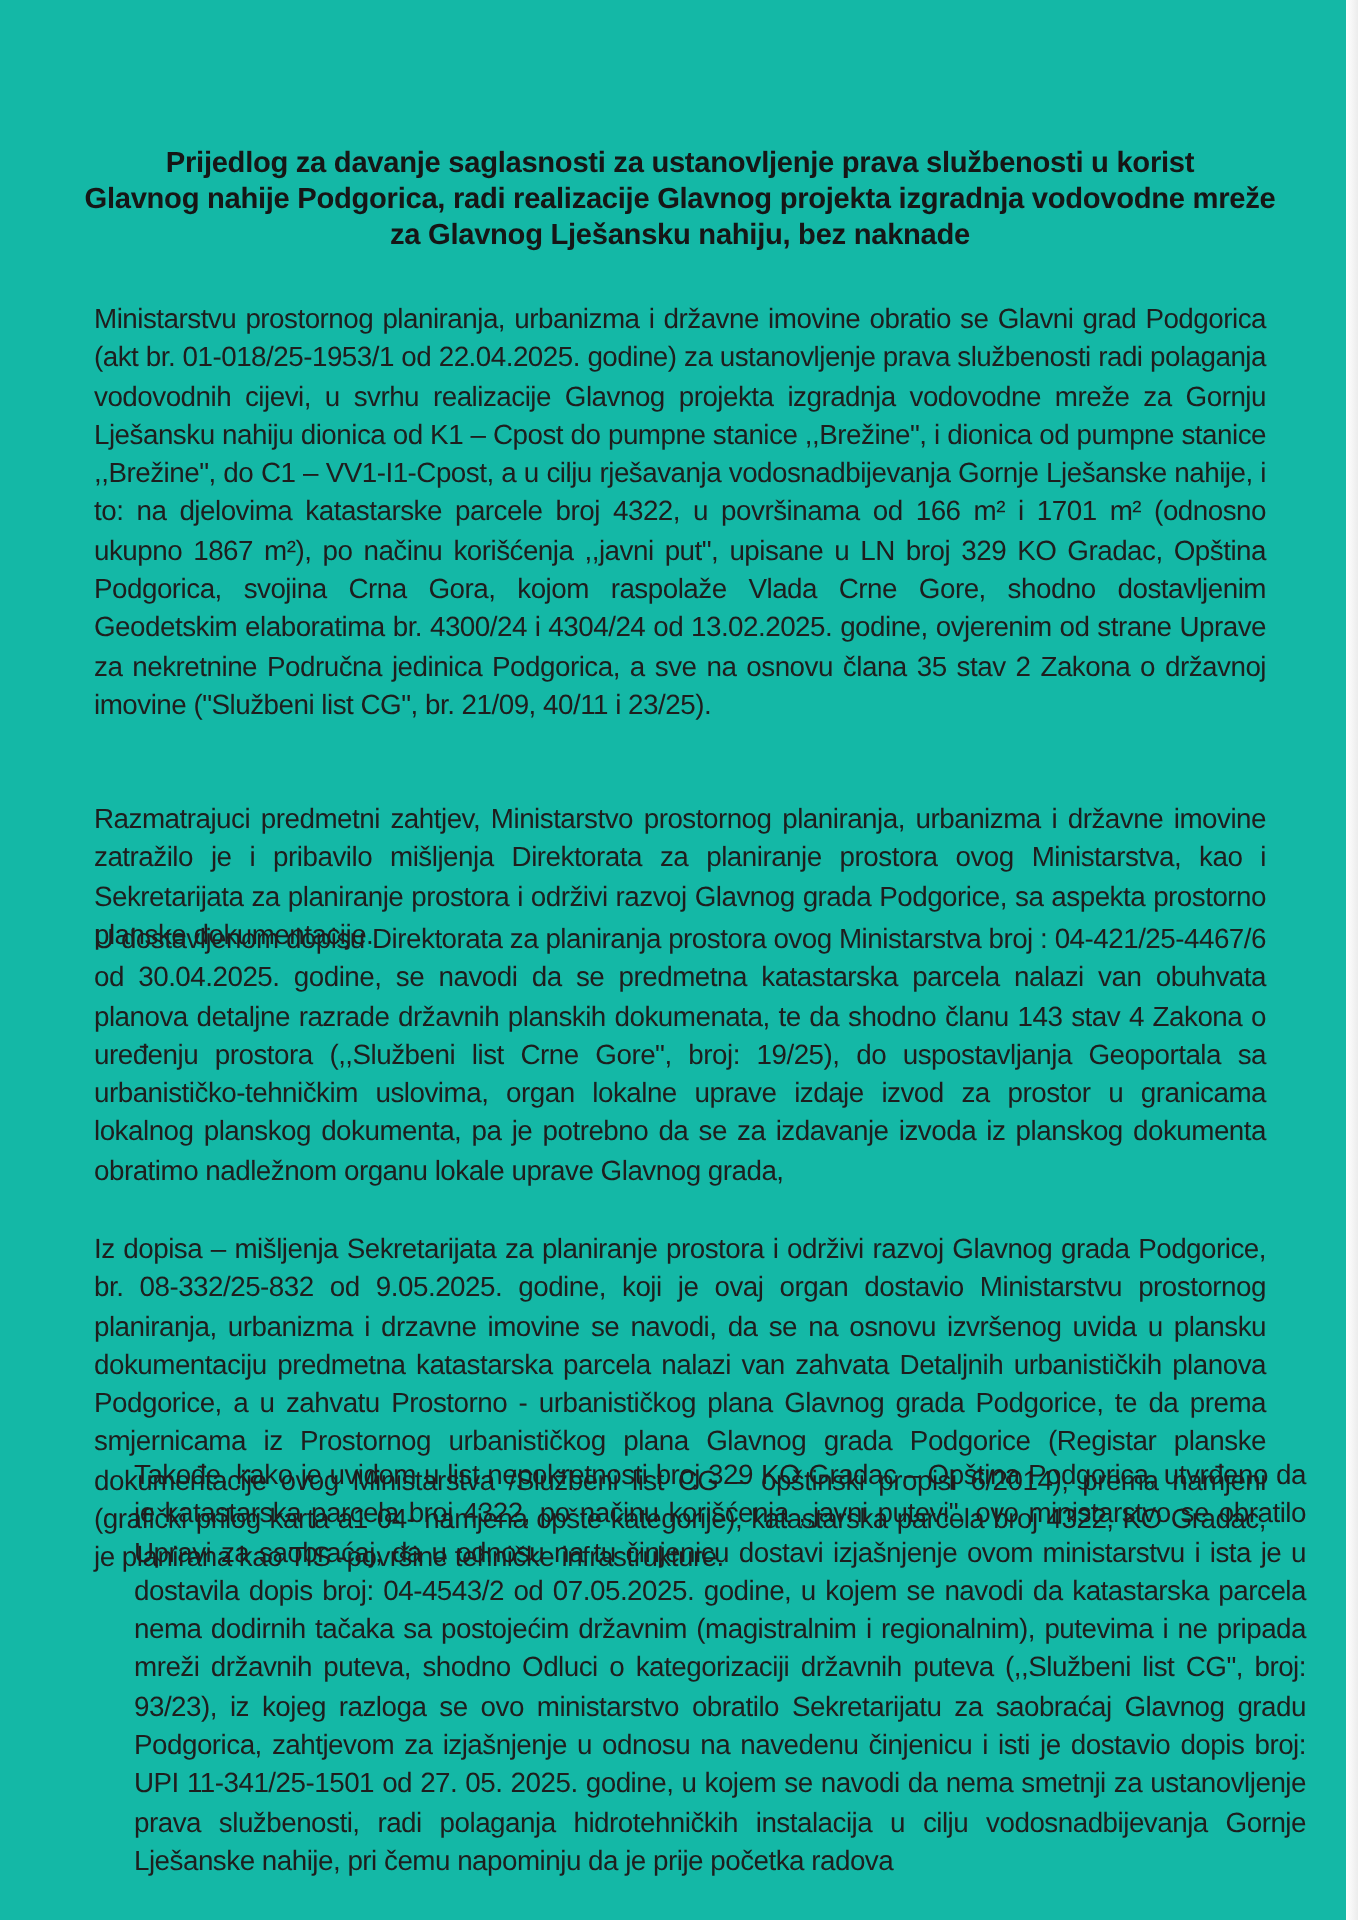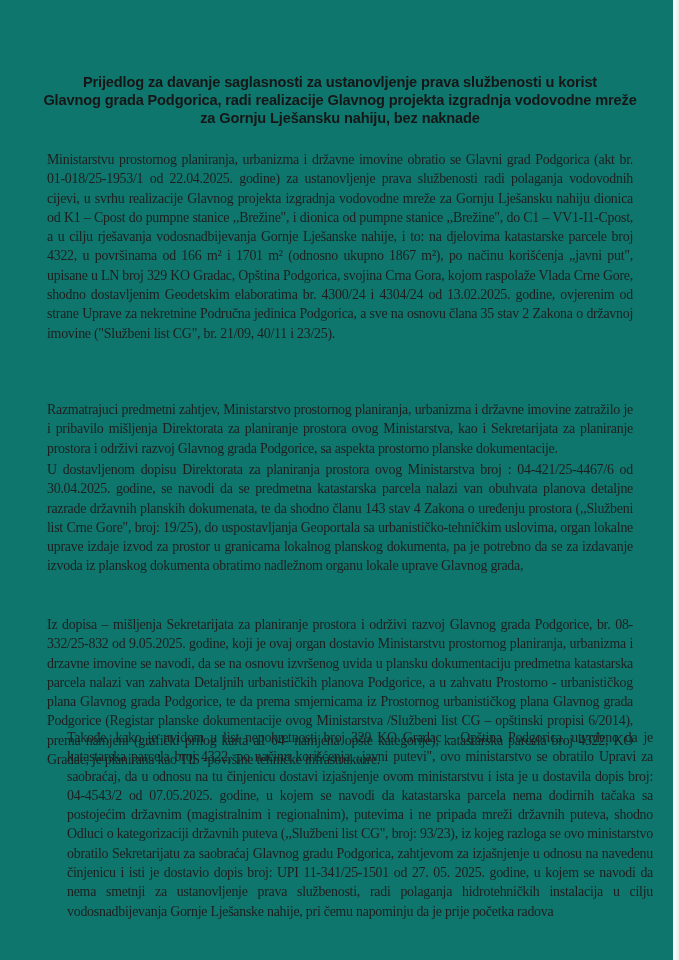--- a/index.html
+++ b/index.html
@@ -20,7 +20,7 @@
       left: 0; top: 0;
       width: 679px;
       height: 960px;
-      background: #0f766e;
+      background: #14b8a6;
     }
     .right-edge {
       position: absolute;

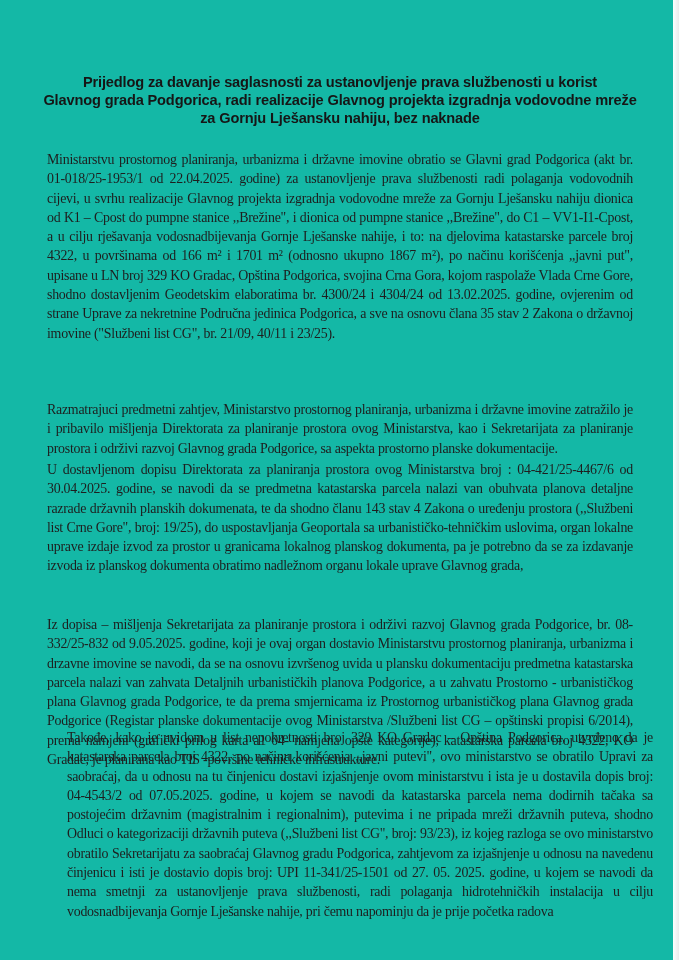--- a/index.html
+++ b/index.html
@@ -69,7 +69,7 @@
 
   <div class="title">
     <span class="title-line">Prijedlog za davanje saglasnosti za ustanovljenje prava službenosti u korist</span>
-    <span class="title-line">Glavnog grada Podgorica, radi realizacije Glavnog projekta izgradnja vodovodne mreže</span>
+    <span class="title-line">Glavnog nahije Podgorica, radi realizacije Glavnog projekta izgradnja vodovodne mreže</span>
     <span class="title-line">za Gornju Lješansku nahiju, bez naknade</span>
   </div>
 

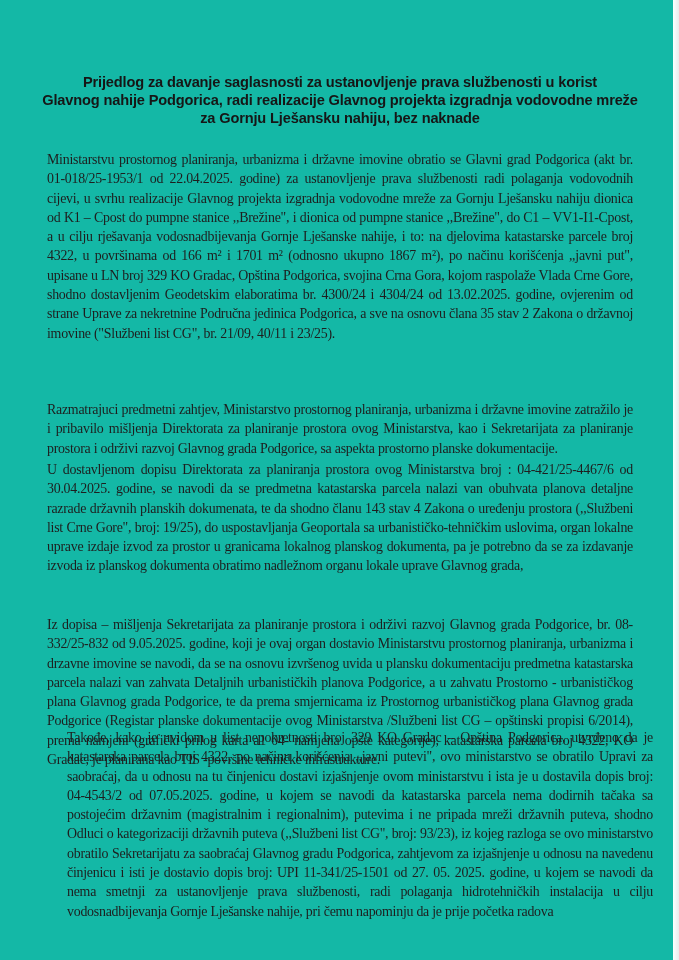--- a/index.html
+++ b/index.html
@@ -70,7 +70,7 @@
   <div class="title">
     <span class="title-line">Prijedlog za davanje saglasnosti za ustanovljenje prava službenosti u korist</span>
     <span class="title-line">Glavnog nahije Podgorica, radi realizacije Glavnog projekta izgradnja vodovodne mreže</span>
-    <span class="title-line">za Gornju Lješansku nahiju, bez naknade</span>
+    <span class="title-line">za Glavnog Lješansku nahiju, bez naknade</span>
   </div>
 
   <p id="p1" class="body para">Ministarstvu prostornog planiranja, urbanizma i državne imovine obratio se Glavni grad Podgorica (akt br. 01-018/25-1953/1 od 22.04.2025. godine) za ustanovljenje prava službenosti radi polaganja vodovodnih cijevi, u svrhu realizacije Glavnog projekta izgradnja vodovodne mreže za Gornju Lješansku nahiju dionica od K1 – Cpost do pumpne stanice ,,Brežine", i dionica od pumpne stanice ,,Brežine", do C1 – VV1-I1-Cpost, a u cilju rješavanja vodosnadbijevanja Gornje Lješanske nahije, i to: na djelovima katastarske  parcele broj 4322, u površinama od 166 m² i 1701 m² (odnosno ukupno 1867 m²), po načinu korišćenja ,,javni put", upisane u LN broj 329 KO Gradac, Opština Podgorica, svojina Crna Gora, kojom raspolaže Vlada Crne Gore, shodno dostavljenim Geodetskim elaboratima br. 4300/24 i 4304/24 od 13.02.2025. godine, ovjerenim od strane Uprave za nekretnine Područna jedinica Podgorica, a sve na osnovu člana 35 stav 2 Zakona o državnoj imovine ("Službeni list CG", br. 21/09, 40/11 i 23/25).</p>

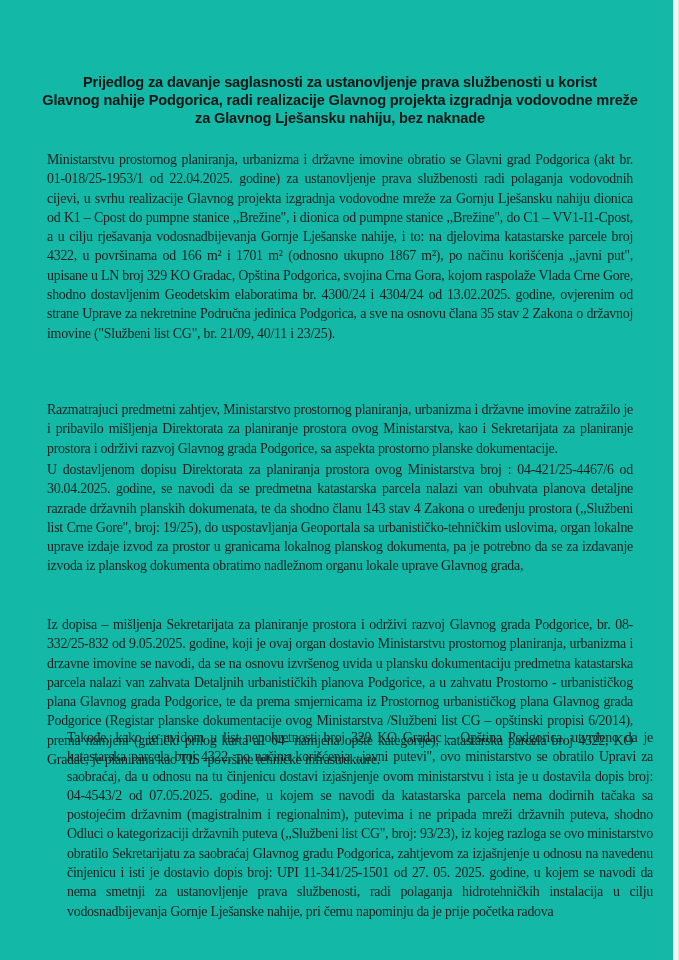--- a/index.html
+++ b/index.html
@@ -50,7 +50,6 @@
       text-align: justify;
       letter-spacing: -0.25px;
       color: #1e1e1e;
-      font-family: Liberation Serif, serif;
     }
     .para {
       margin: 0;

